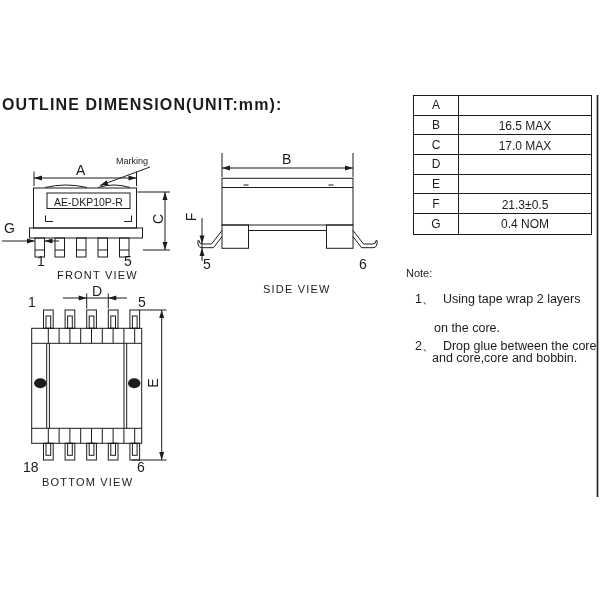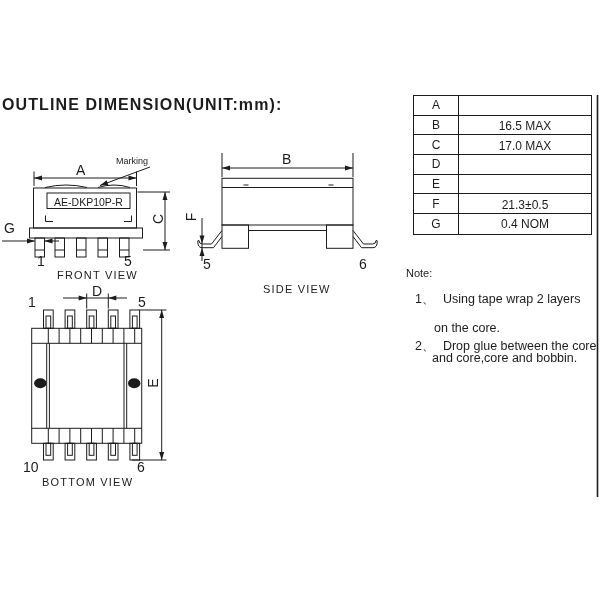--- a/index.html
+++ b/index.html
@@ -256,7 +256,7 @@
   <span class="lbl dimletter" style="left:92px;top:284px;">D</span>
   <span class="lbl pinnum" style="left:138px;top:295px;">5</span>
   <span class="lbl dimletter rot" style="left:148px;top:376px;">E</span>
-  <span class="lbl pinnum" style="left:23px;top:460px;">10</span>
+  <span class="lbl pinnum" style="left:23px;top:460px;">18</span>
   <span class="lbl pinnum" style="left:137px;top:460px;">6</span>
   <span class="lbl viewtitle" style="left:42px;top:477px;">BOTTOM VIEW</span>
 

